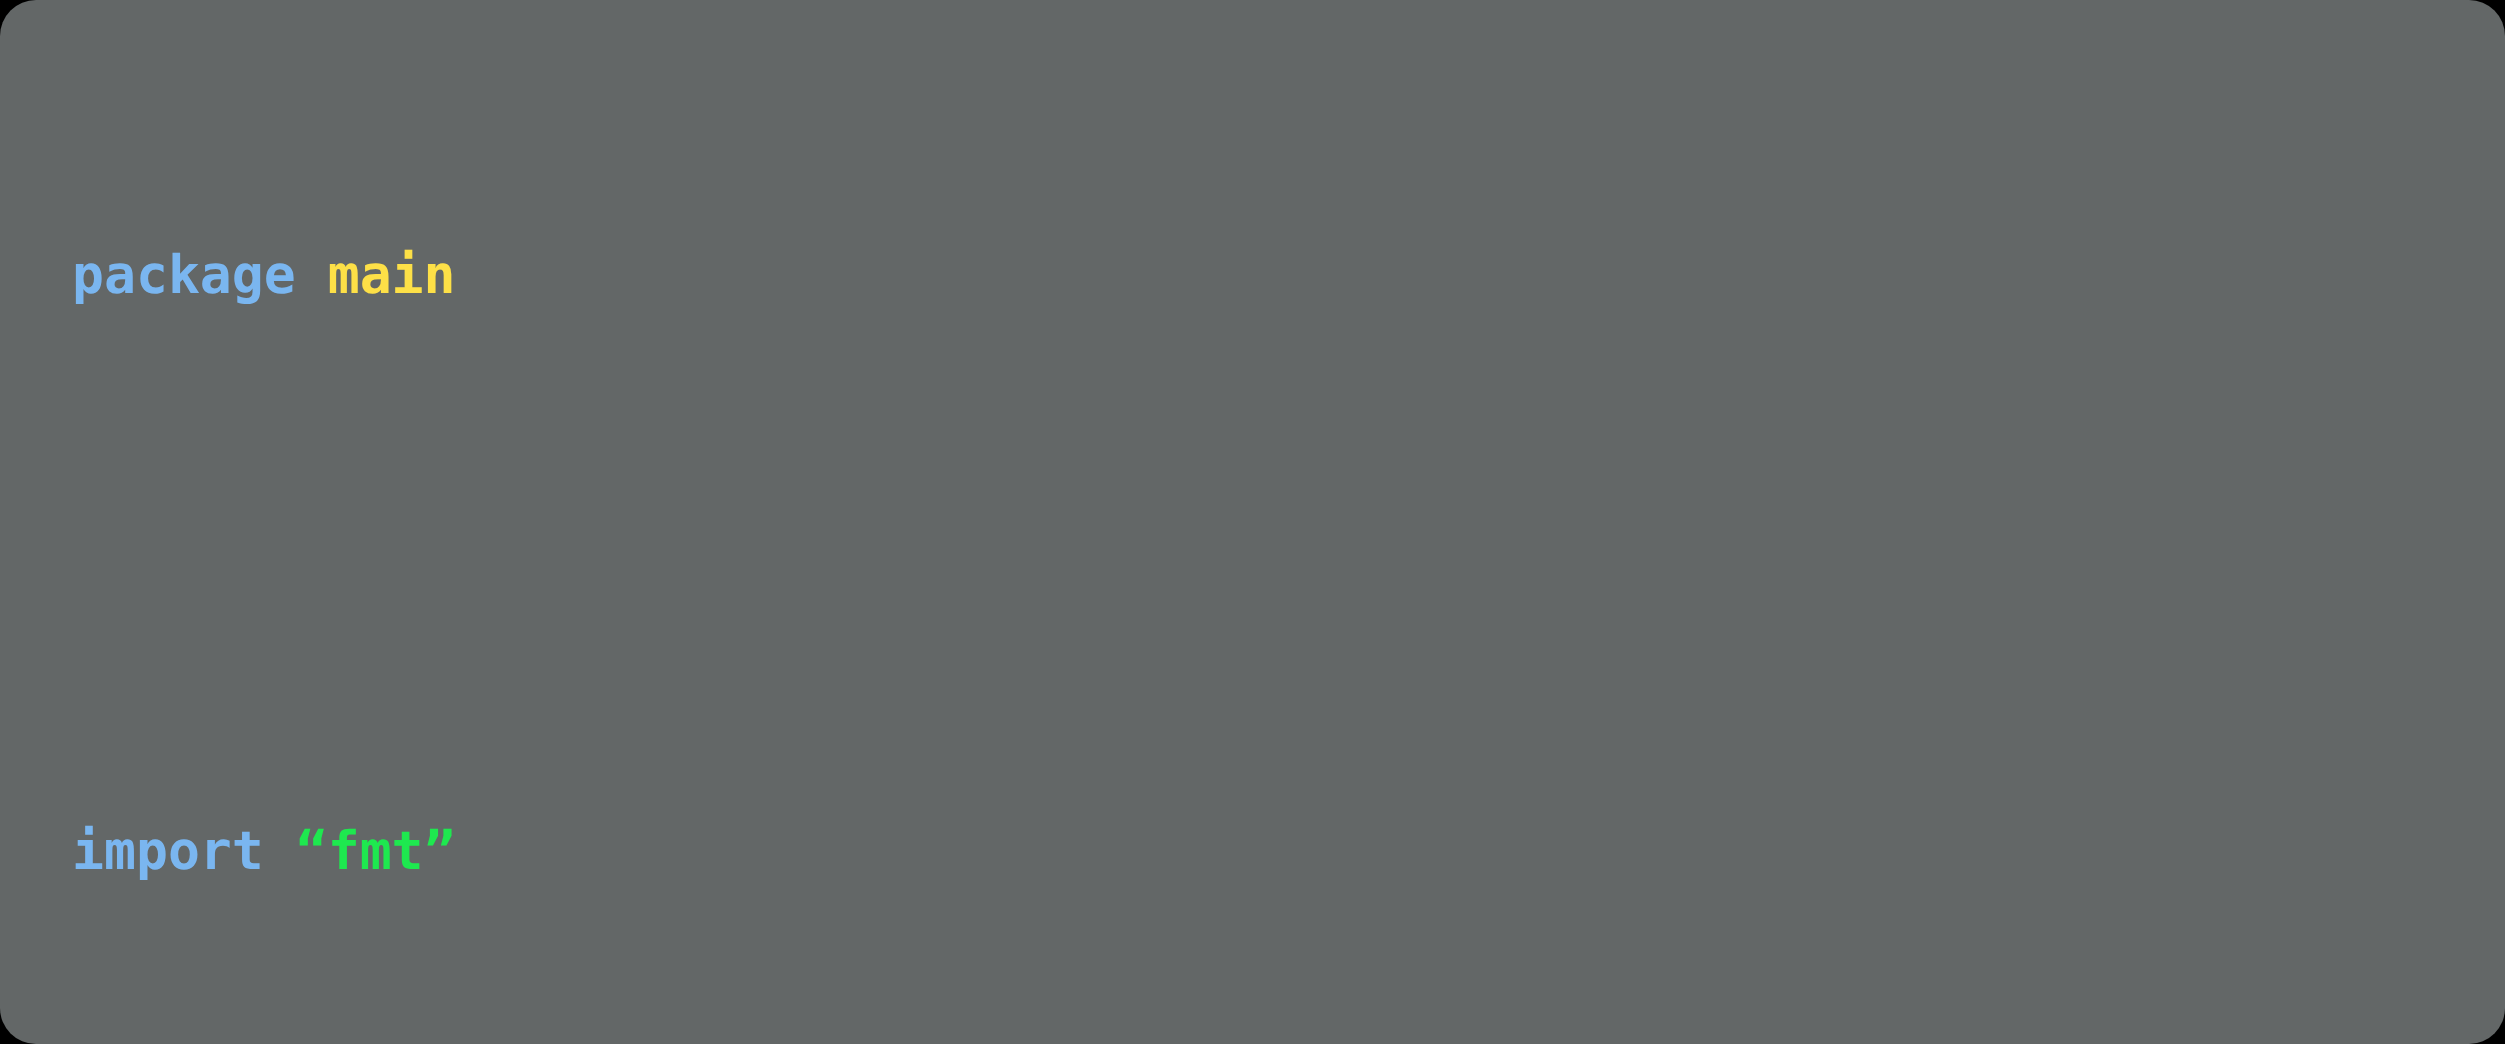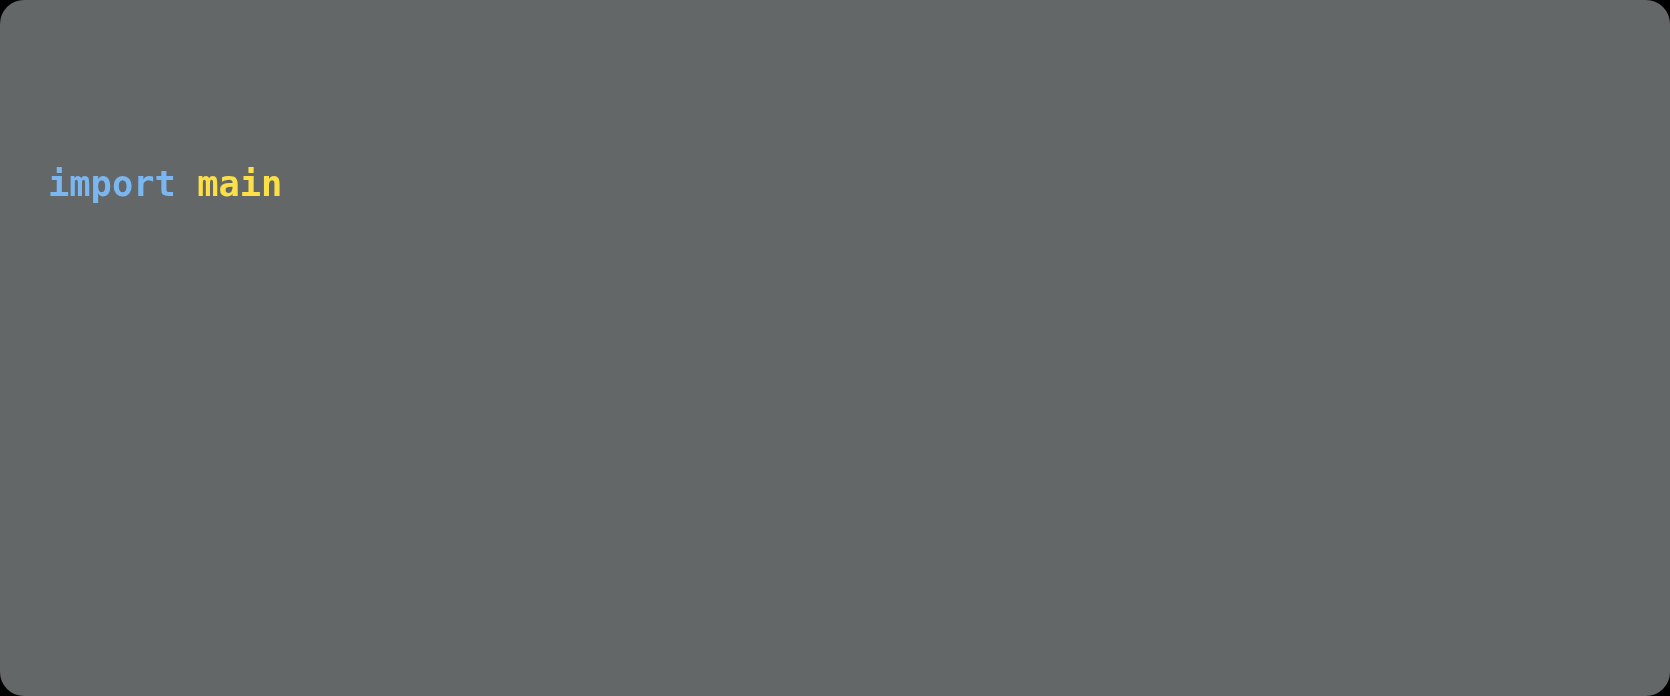--- a/index.html
+++ b/index.html
@@ -29,7 +29,7 @@
 
 <div class="panel">
   <div class="code">
-    <span class="line"><span class="kw">import</span><span class="pl"> main</span></span>
+    <span class="line"><span class="kw">package</span><span class="pl"> main</span></span>
     <span class="line"></span>
     
     

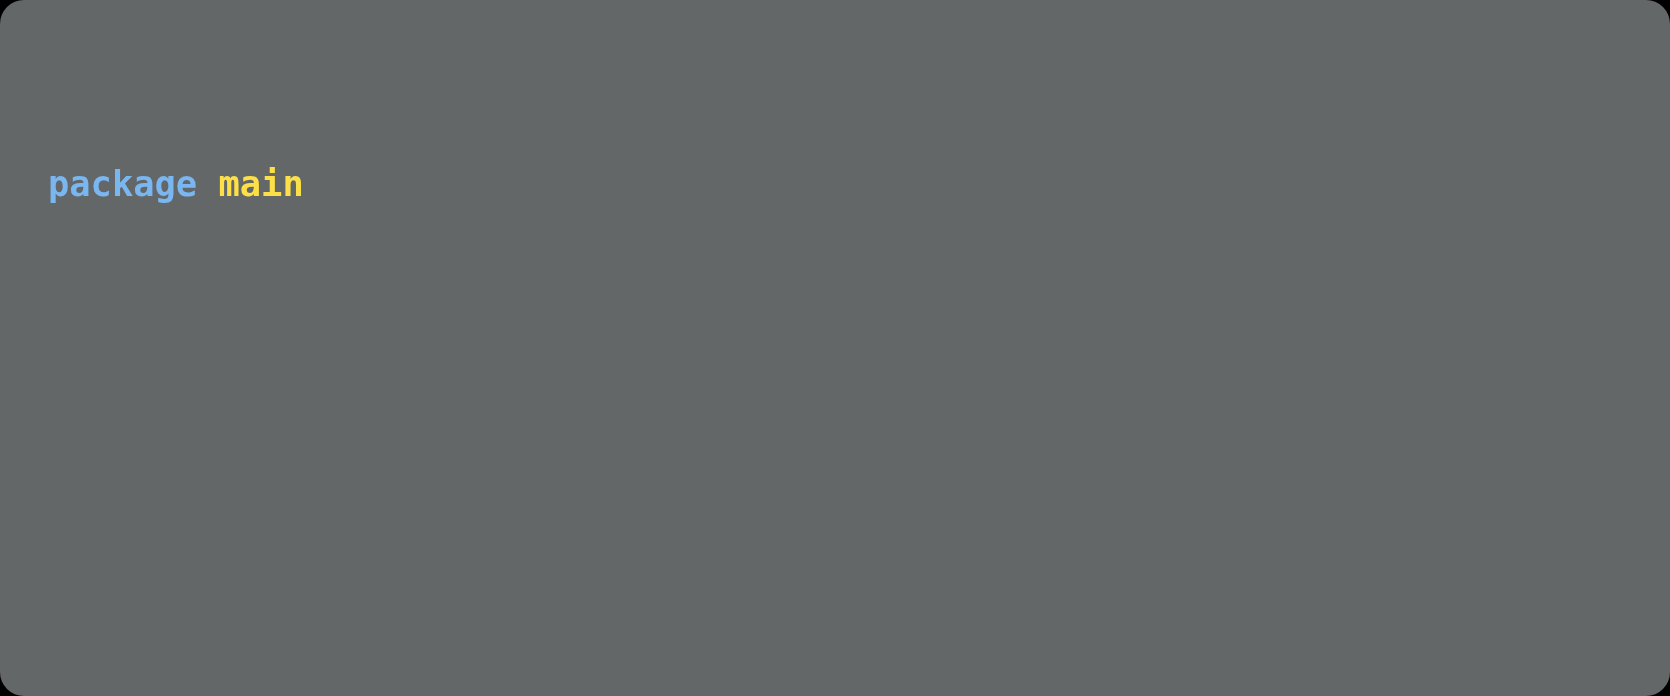--- a/index.html
+++ b/index.html
@@ -31,6 +31,7 @@
   <div class="code">
     <span class="line"><span class="kw">package</span><span class="pl"> main</span></span>
     <span class="line"></span>
+    <span class="line"><span class="kw">import</span><span class="pl"> </span><span class="str">“fmt”</span></span>
     
     
     

